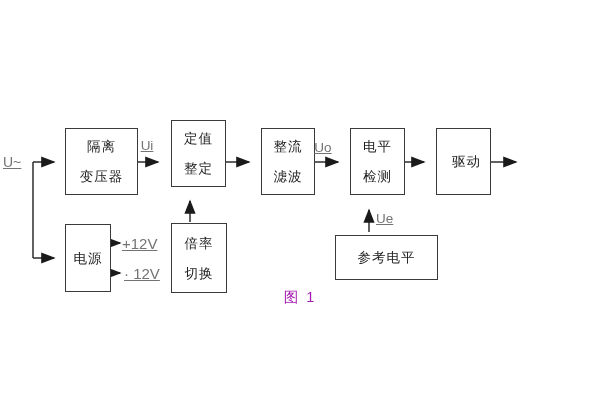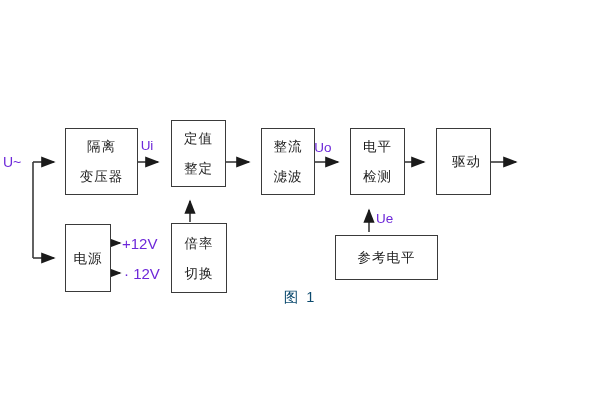--- a/index.html
+++ b/index.html
@@ -39,10 +39,11 @@
   }
   .lbl {
     position: absolute;
-    color: #6d28d9;
+    color: #737373;
     font-size: 13.5px;
     line-height: 15px;
     white-space: nowrap;
+    text-decoration: underline;
   }
   .lbl.center { text-align: center; }
   .rail { font-size: 15px; }

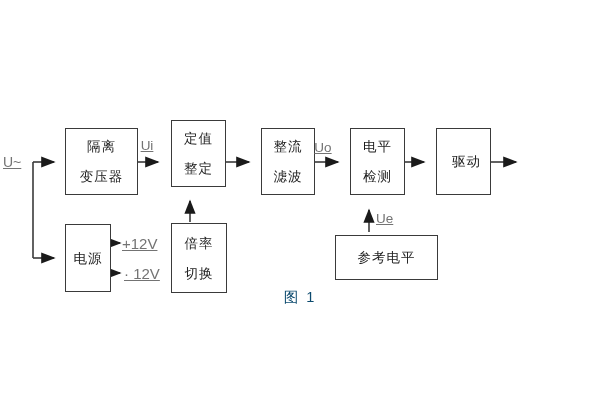--- a/index.html
+++ b/index.html
@@ -49,7 +49,7 @@
   .rail { font-size: 15px; }
   .caption {
     position: absolute;
-    color: #0c4a6e;
+    color: #a21caf;
     font-size: 14.5px;
     text-align: center;
     letter-spacing: 2px;

